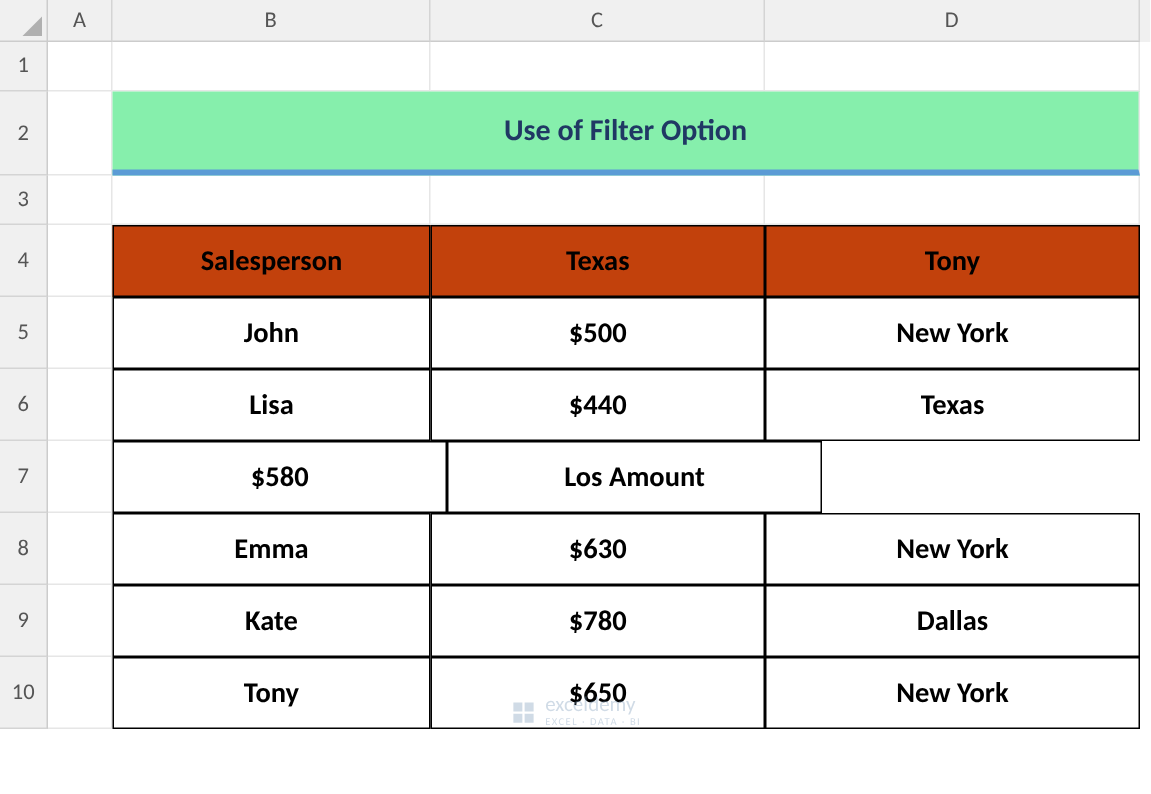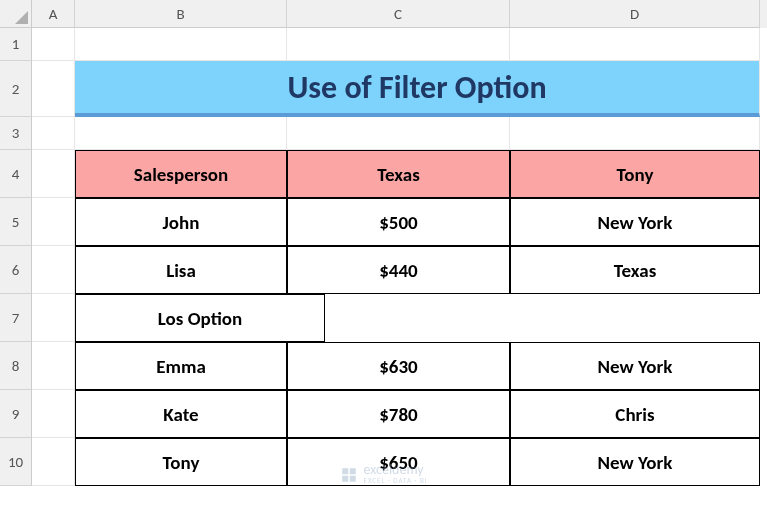--- a/index.html
+++ b/index.html
@@ -98,11 +98,11 @@
     .row-data .grid-cell { height: 48px; }
     .title-cell {
       width: 685px;
-      background: #7dd3fc;
-      display: flex;
-      align-items: center;
-      justify-content: center;
-      font-size: 32px;
+      background: #86efac;
+      display: flex;
+      align-items: center;
+      justify-content: center;
+      font-size: 20px;
       font-weight: bold;
       color: #203864;
       border-bottom: 4px solid #5b9bd5;

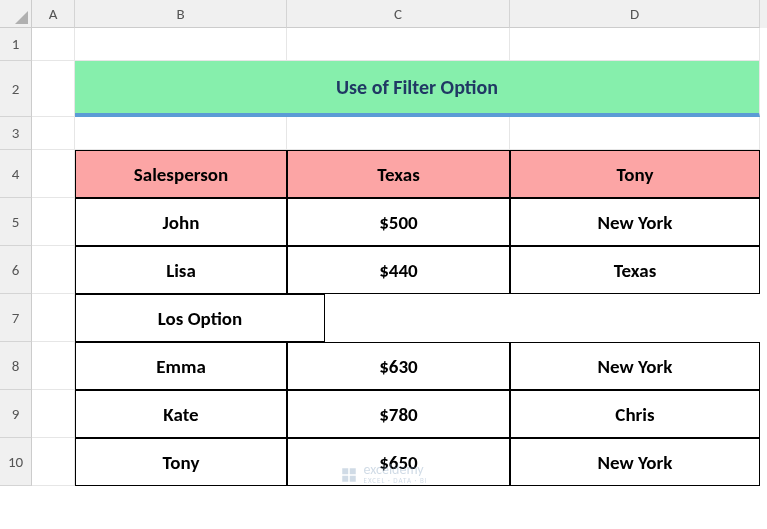--- a/index.html
+++ b/index.html
@@ -109,7 +109,7 @@
       position: relative;
     }
     .data-header {
-      background: #fca5a5;
+      background: #c2410c;
       font-weight: bold;
       font-size: 19px;
       color: #000;

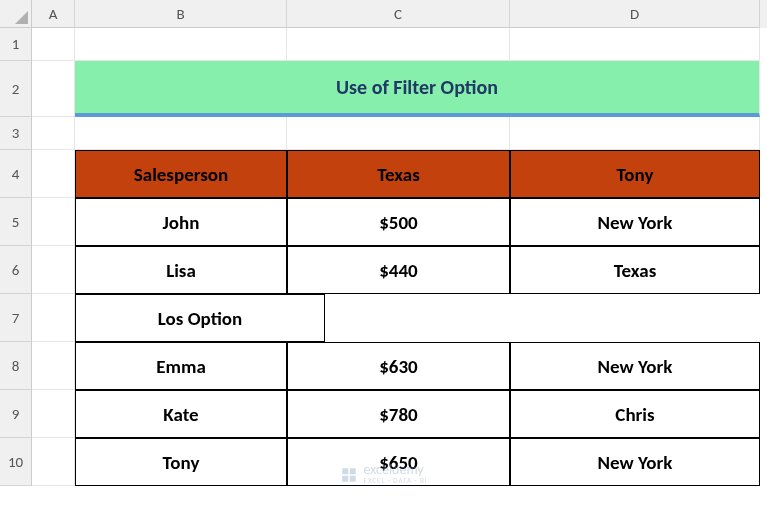--- a/index.html
+++ b/index.html
@@ -222,6 +222,7 @@
 
   <div class="grid-row row-data">
     <div class="grid-cell col-A"></div>
+    <div class="grid-cell col-C data-cell">$580</div>
     <div class="grid-cell col-D data-cell">Los Option</div>
   </div>
 

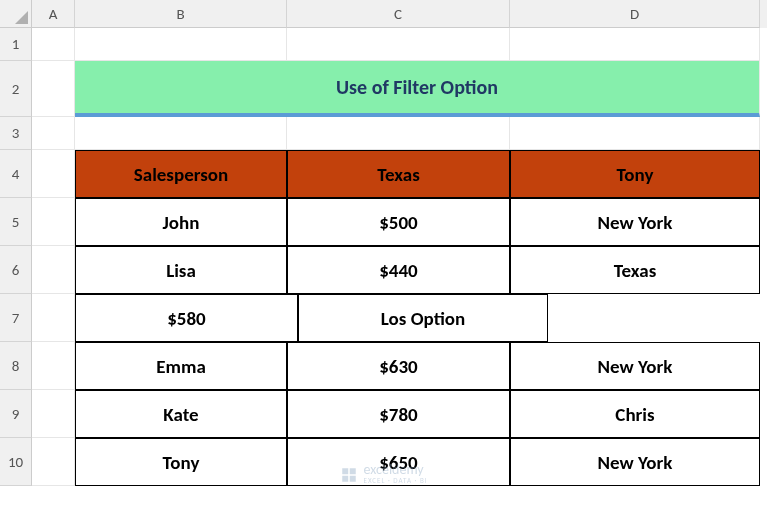--- a/index.html
+++ b/index.html
@@ -223,7 +223,7 @@
   <div class="grid-row row-data">
     <div class="grid-cell col-A"></div>
     <div class="grid-cell col-C data-cell">$580</div>
-    <div class="grid-cell col-D data-cell">Los Option</div>
+    <div class="grid-cell col-D data-cell">Los Amount</div>
   </div>
 
   <div class="grid-row row-data">

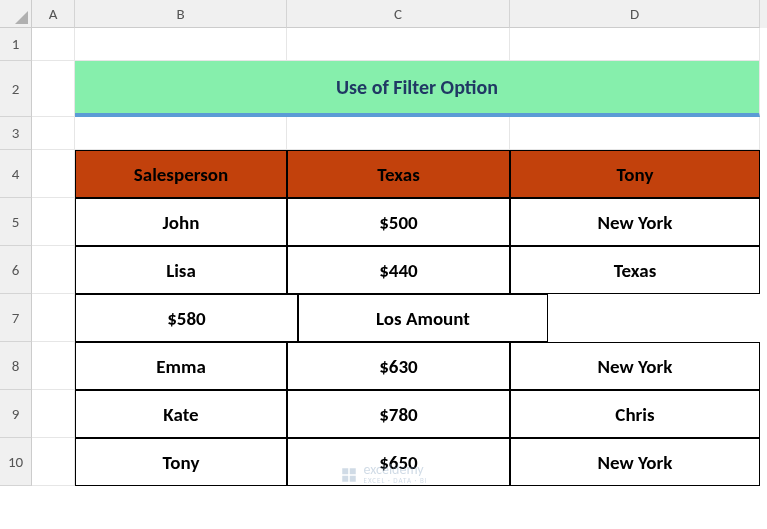--- a/index.html
+++ b/index.html
@@ -237,7 +237,7 @@
     <div class="grid-cell col-A"></div>
     <div class="grid-cell col-B data-cell">Kate</div>
     <div class="grid-cell col-C data-cell">$780</div>
-    <div class="grid-cell col-D data-cell">Chris</div>
+    <div class="grid-cell col-D data-cell">Dallas</div>
   </div>
 
   <div class="grid-row row-data">

